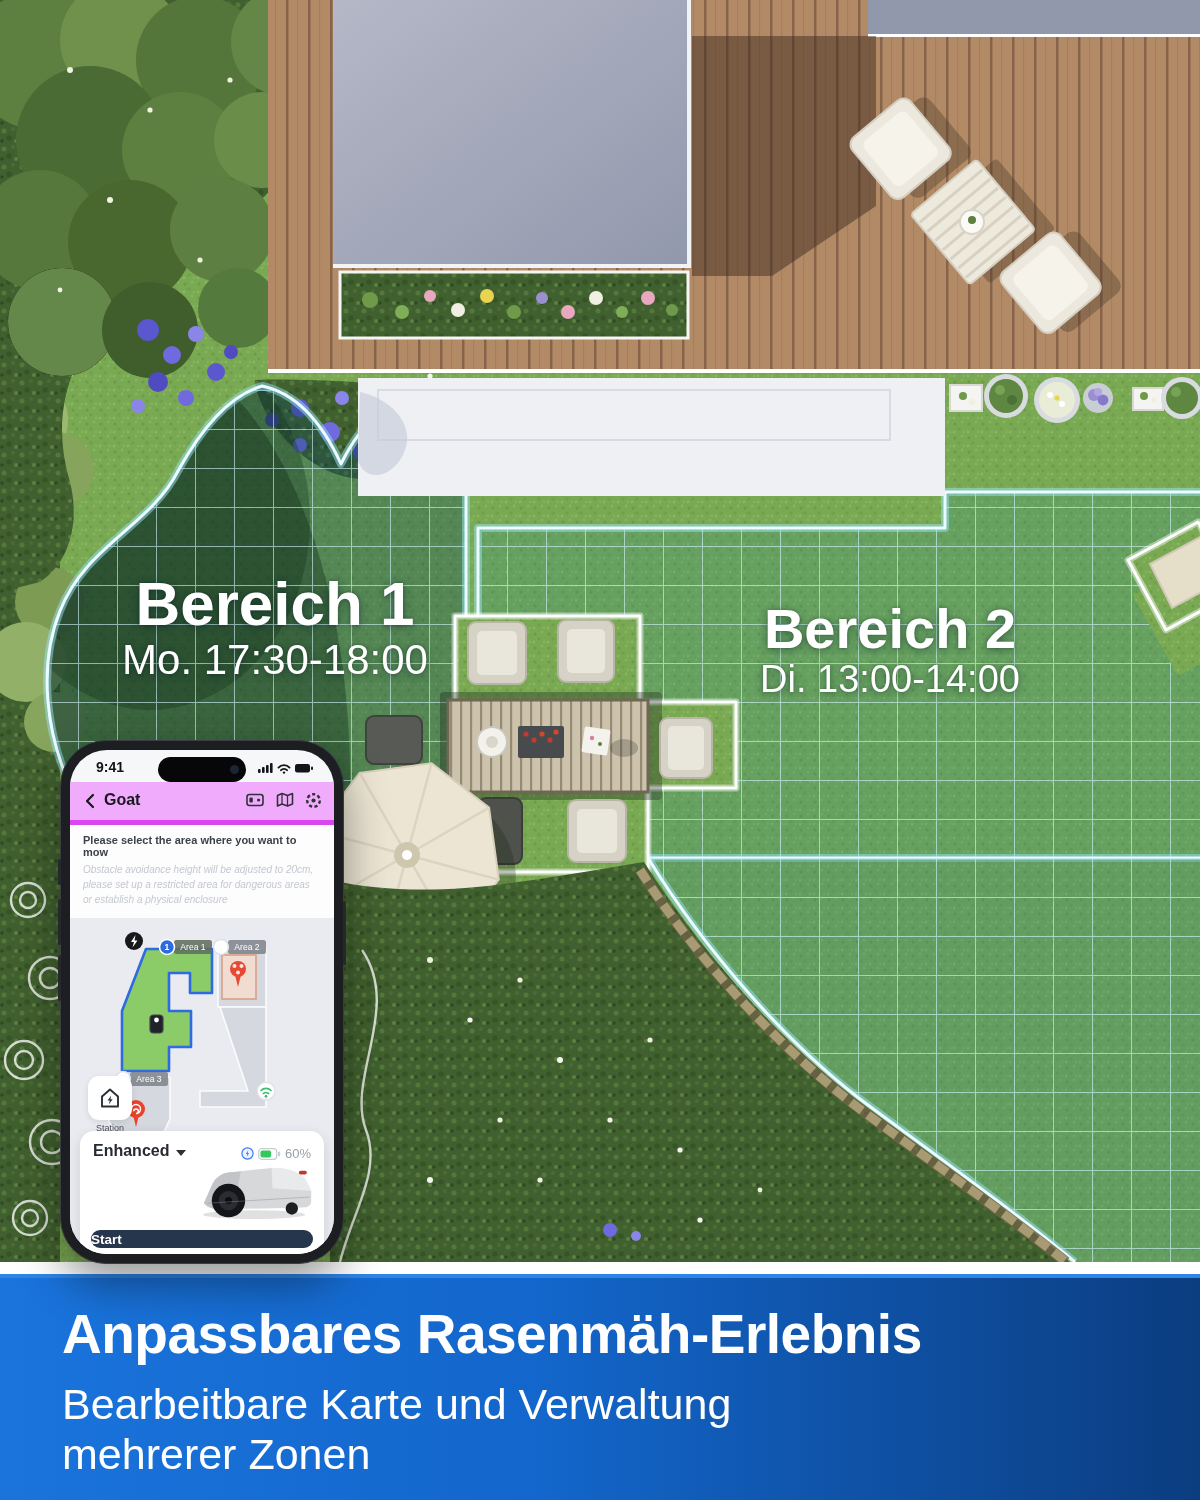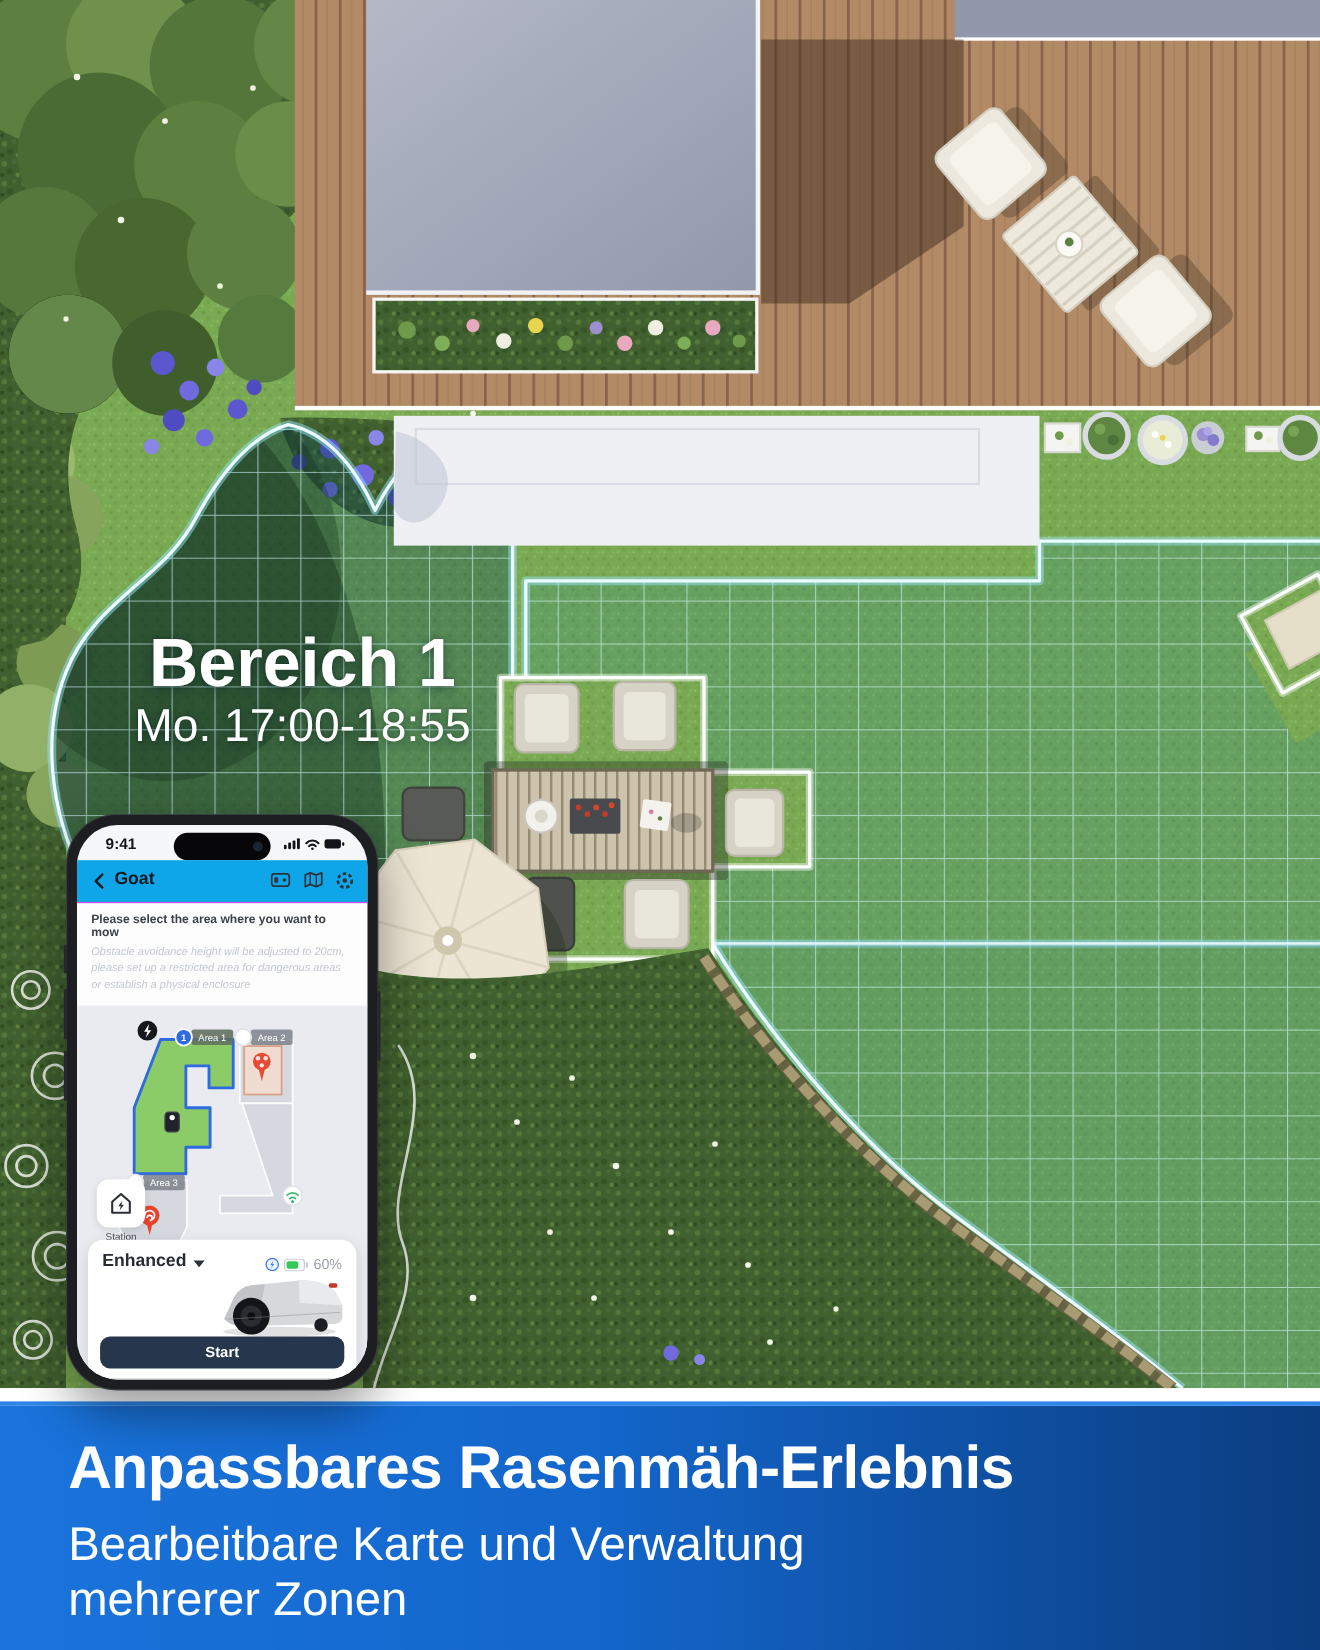--- a/index.html
+++ b/index.html
@@ -398,7 +398,7 @@
 
     <div class="zone-label z1" style="left:80px;top:572px;width:390px;">
       <div class="zone-name">Bereich 1</div>
-      <div class="zone-sched">Mo. 17:00-18:55</div>
+      <div class="zone-sched">Mo. 17:30-18:00</div>
     </div>
   </div>
 

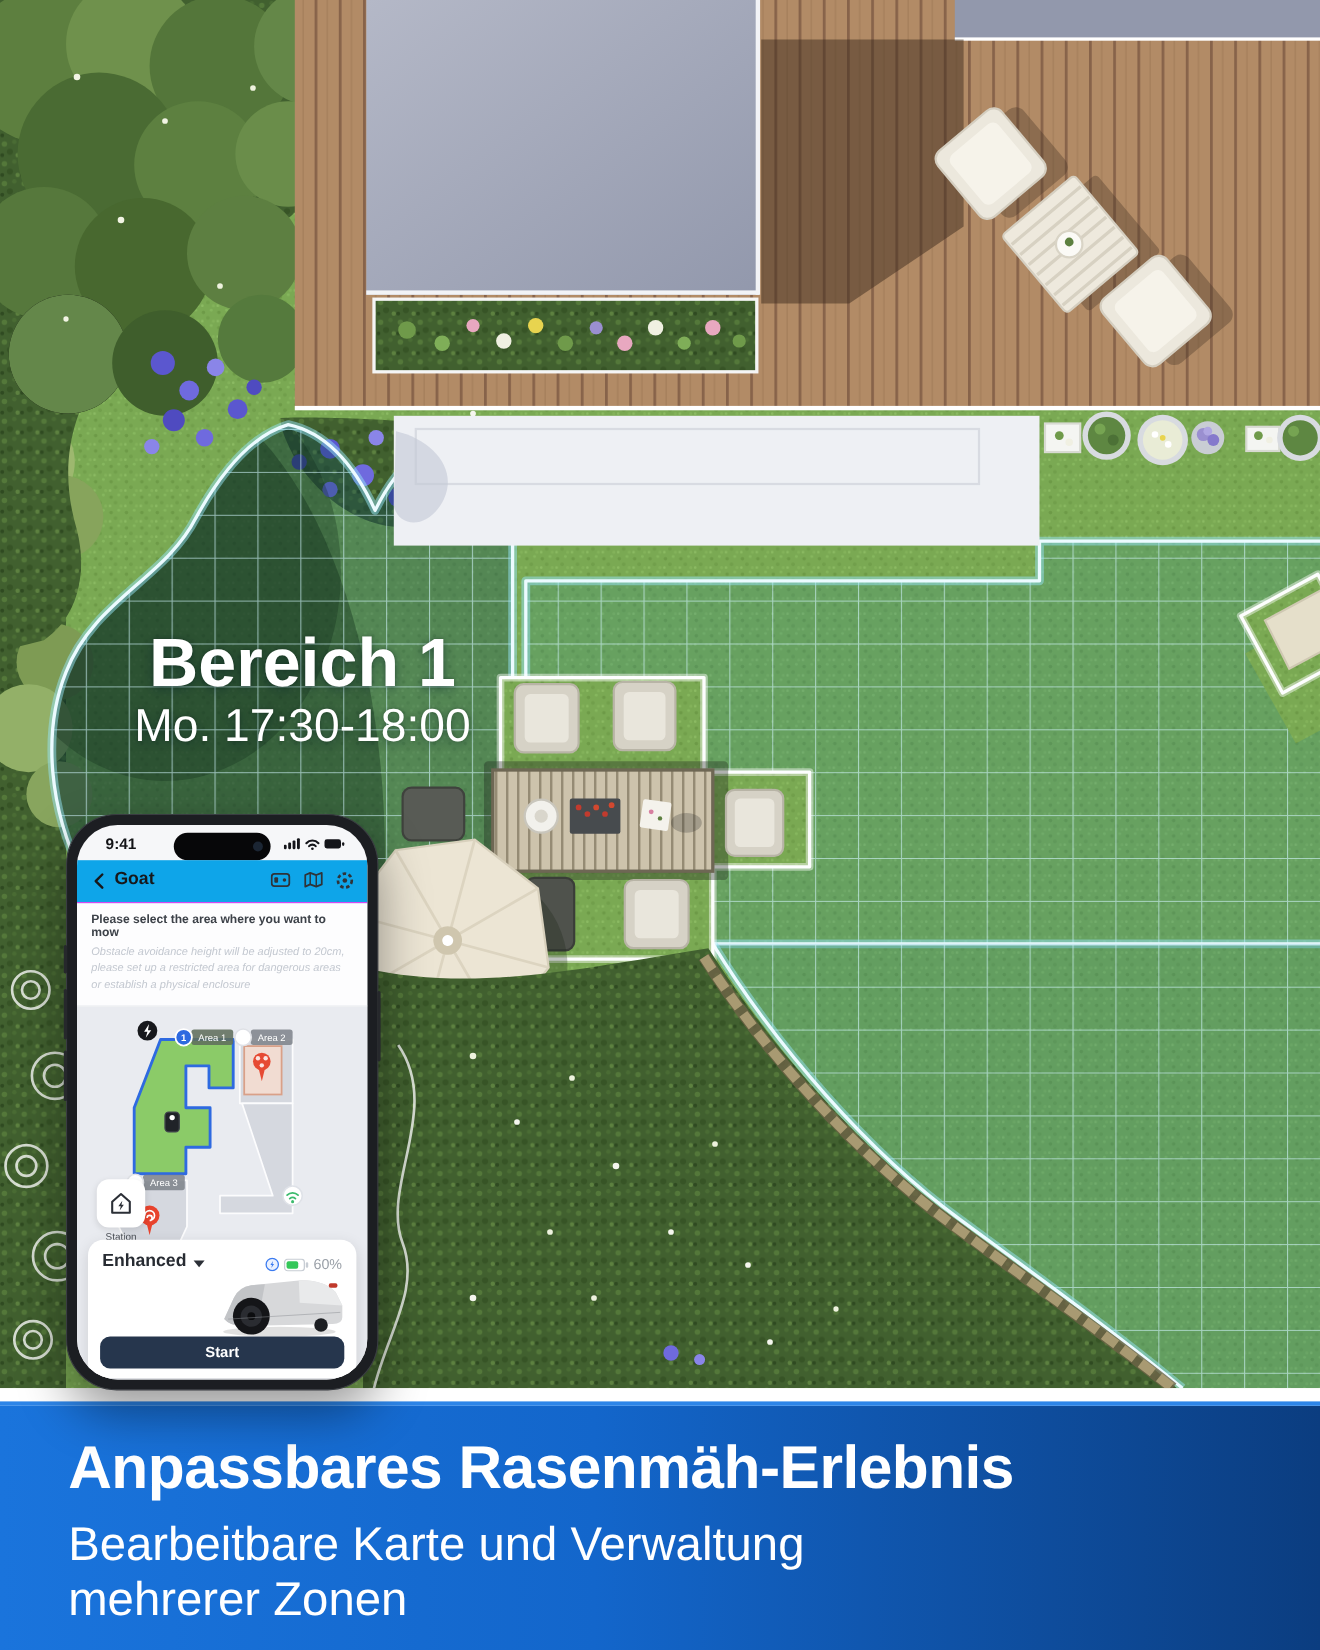--- a/index.html
+++ b/index.html
@@ -400,6 +400,10 @@
       <div class="zone-name">Bereich 1</div>
       <div class="zone-sched">Mo. 17:30-18:00</div>
     </div>
+    <div class="zone-label z2" style="left:700px;top:600px;width:380px;">
+      <div class="zone-name">Bereich 2</div>
+      <div class="zone-sched">Di. 13:00-14:00</div>
+    </div>
   </div>
 
   <div class="phone">

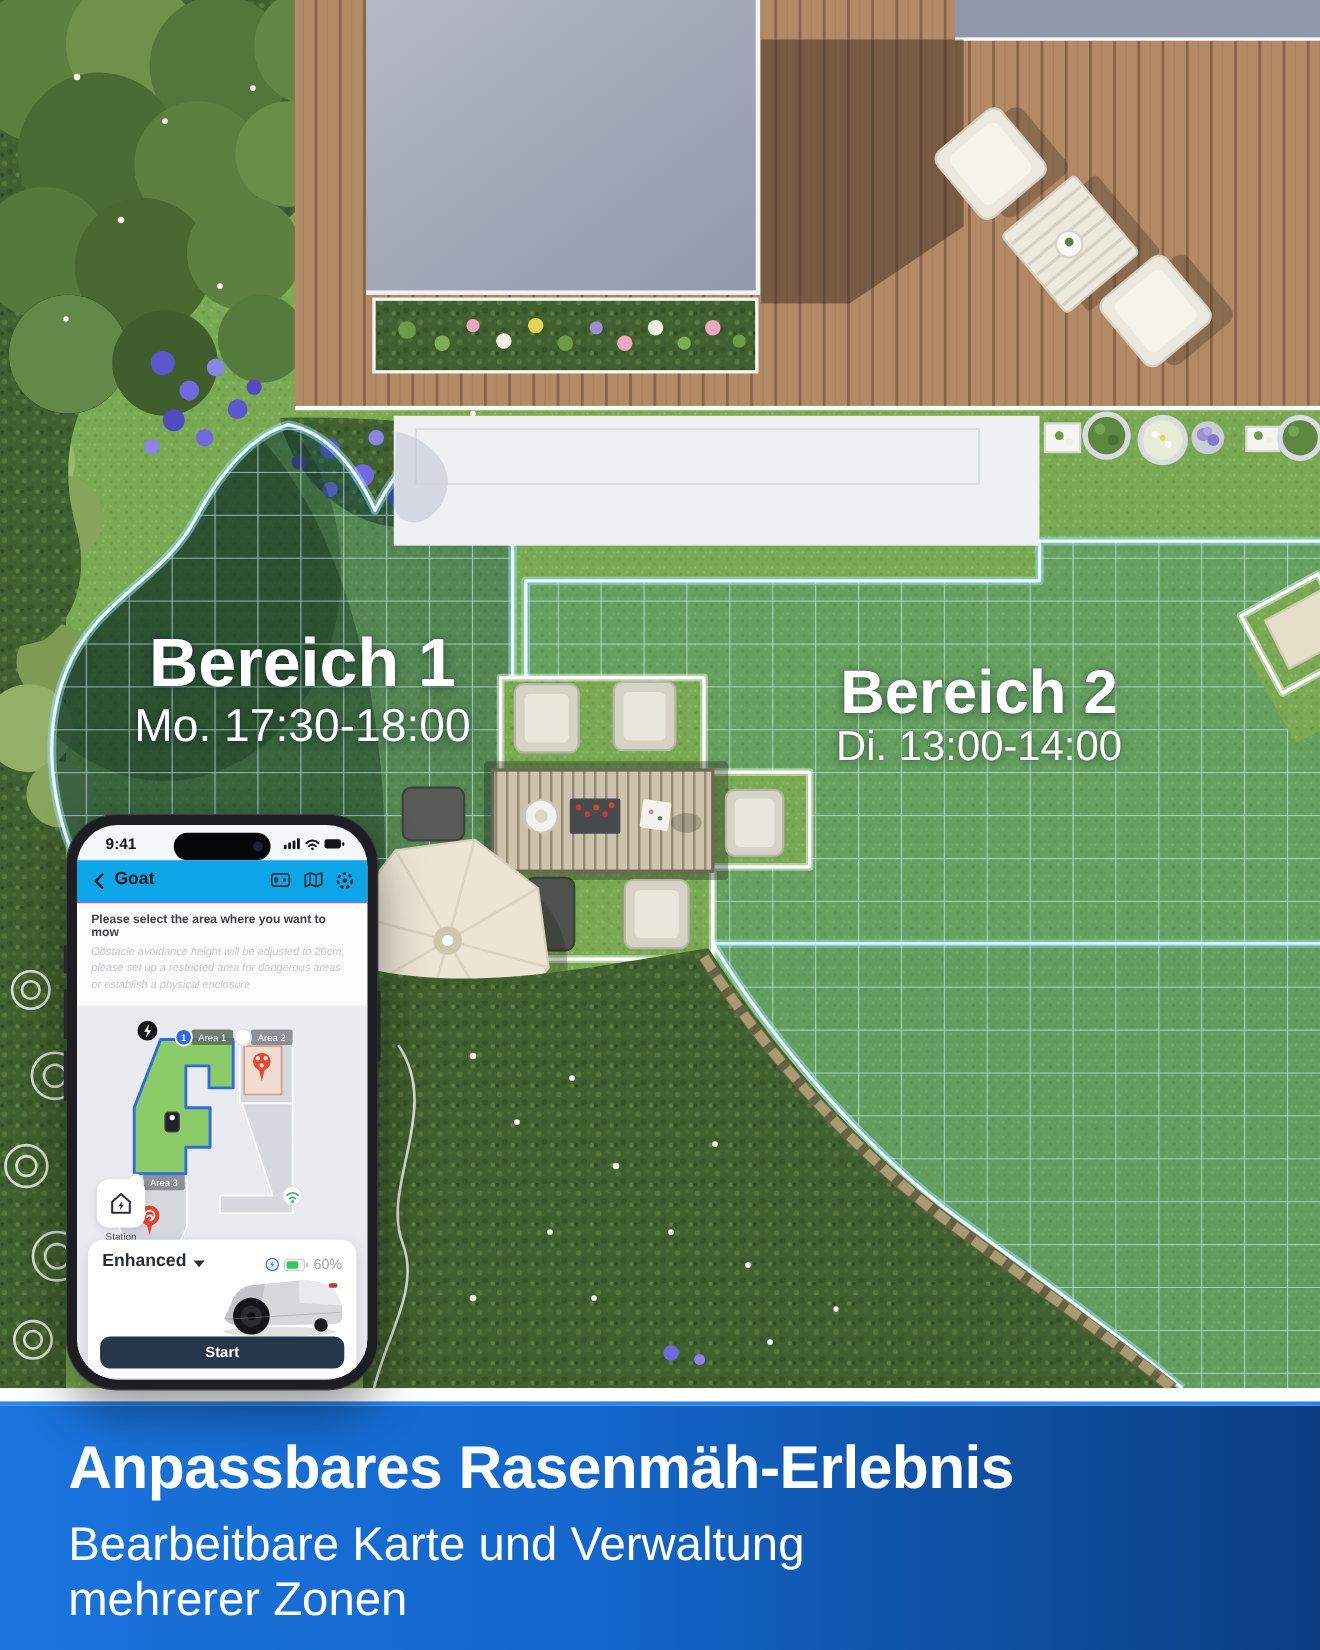--- a/index.html
+++ b/index.html
@@ -40,7 +40,7 @@
     background:#070709;border-radius:14px;}
   .lens{position:absolute;right:7px;top:8px;width:9px;height:9px;border-radius:50%;background:#1b2533;}
   .sticons{position:absolute;right:20px;top:10px;}
-  .navbar{position:relative;height:38px;background:#0ea5e9;border-bottom:1px solid #d946ef;padding-left:37px;}
+  .navbar{position:relative;height:38px;background:#f0abfc;border-bottom:5px solid #d946ef;padding-left:37px;}
   .backbtn{position:absolute;left:12px;top:10px;width:18px;height:18px;}
   .navtitle{position:absolute;left:34px;top:9px;font-size:16px;font-weight:700;color:#17181b;}
   .navicons{position:absolute;right:12px;top:10px;display:flex;gap:11px;}

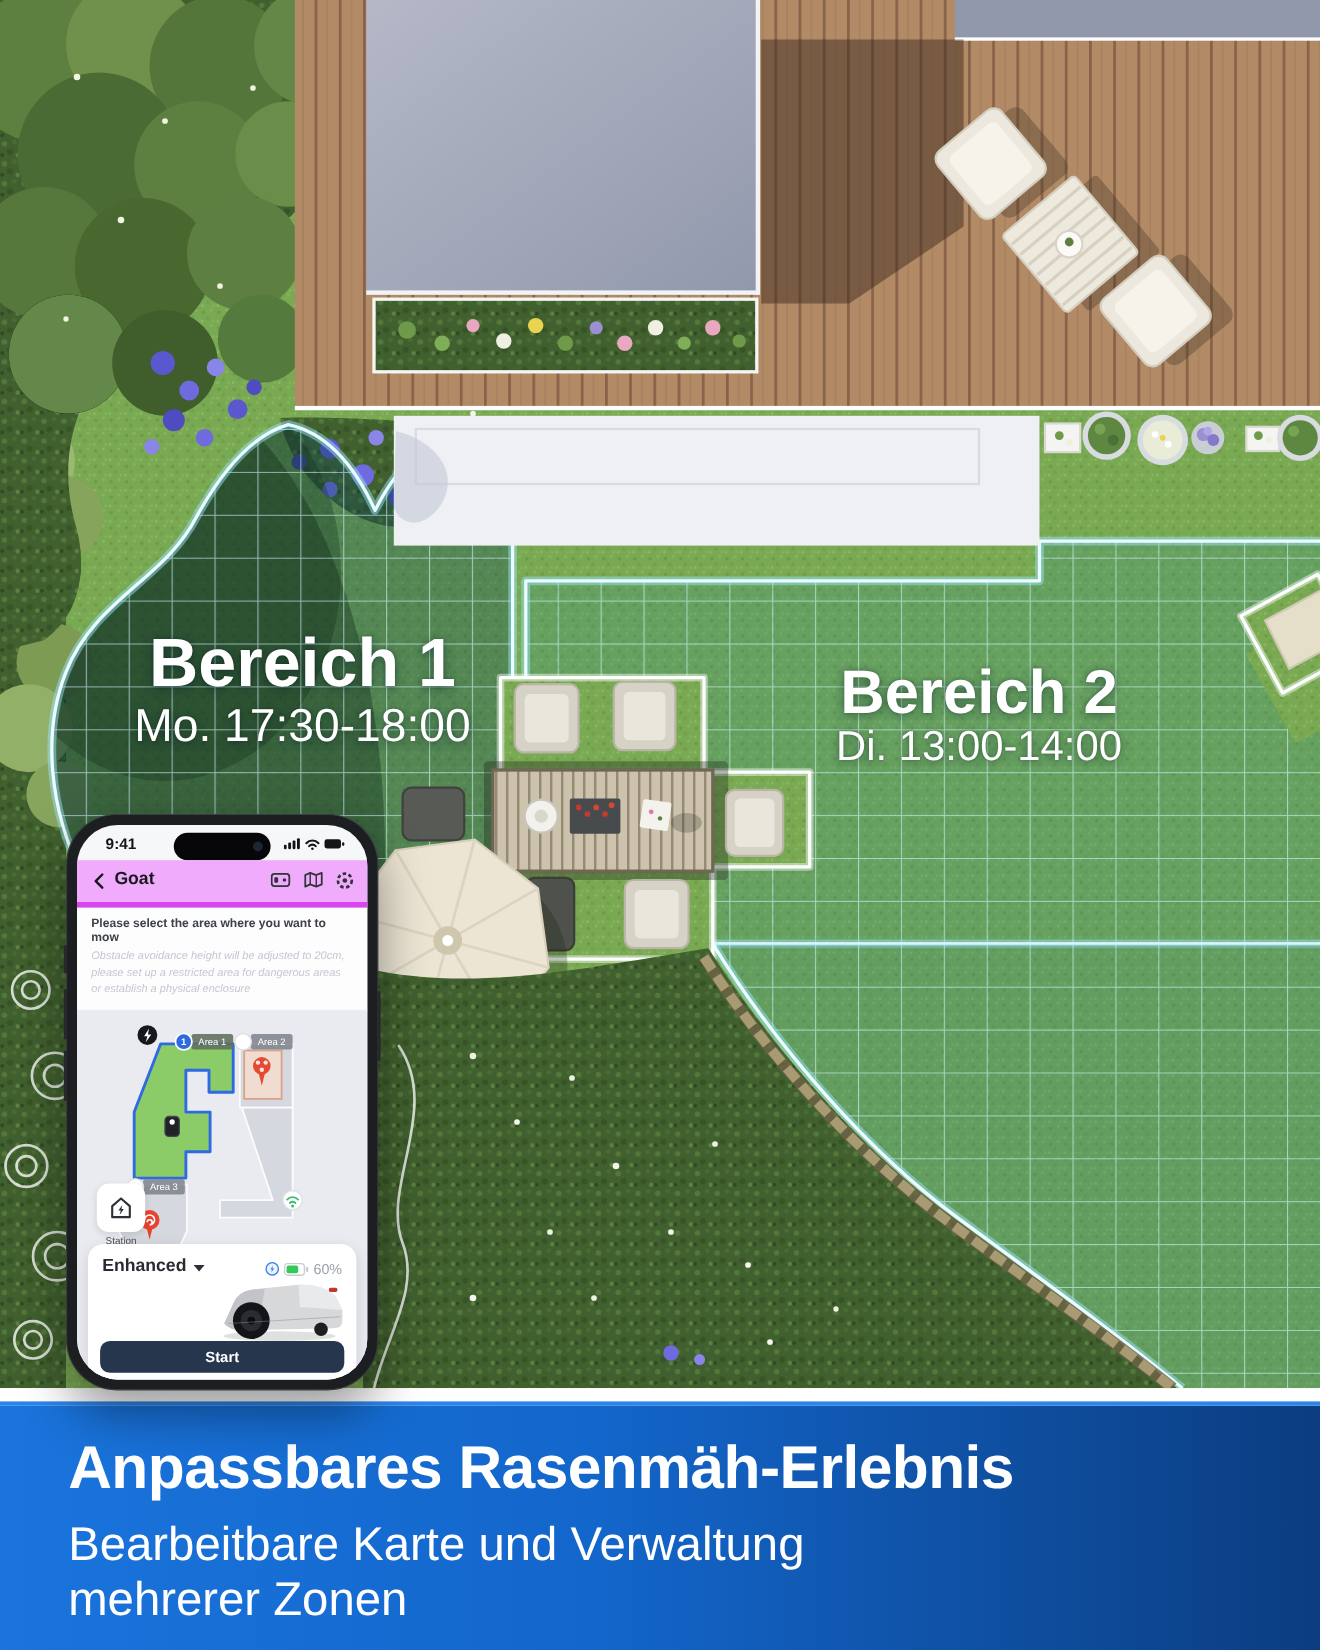--- a/index.html
+++ b/index.html
@@ -62,8 +62,8 @@
   .batt-row{position:absolute;right:13px;top:15px;display:flex;align-items:center;gap:4px;}
   .batt-pct{font-size:13px;color:#9aa0a8;}
   .robot-img{position:absolute;right:4px;top:28px;}
-  .startbtn{position:absolute;left:11px;right:11px;bottom:9px;height:29px;background:#26364d;
-    border-radius:9px;display:flex;align-items:center;justify-content:center;margin-top:36px;}
+  .startbtn{position:absolute;left:11px;right:11px;bottom:9px;height:18px;background:#26364d;
+    border-radius:9px;display:flex;align-items:center;justify-content:flex-start;margin-top:36px;}
   .start-lbl{color:#fff;font-size:13.5px;font-weight:700;}
   svg text{font-family:"Liberation Sans",sans-serif;}
   

